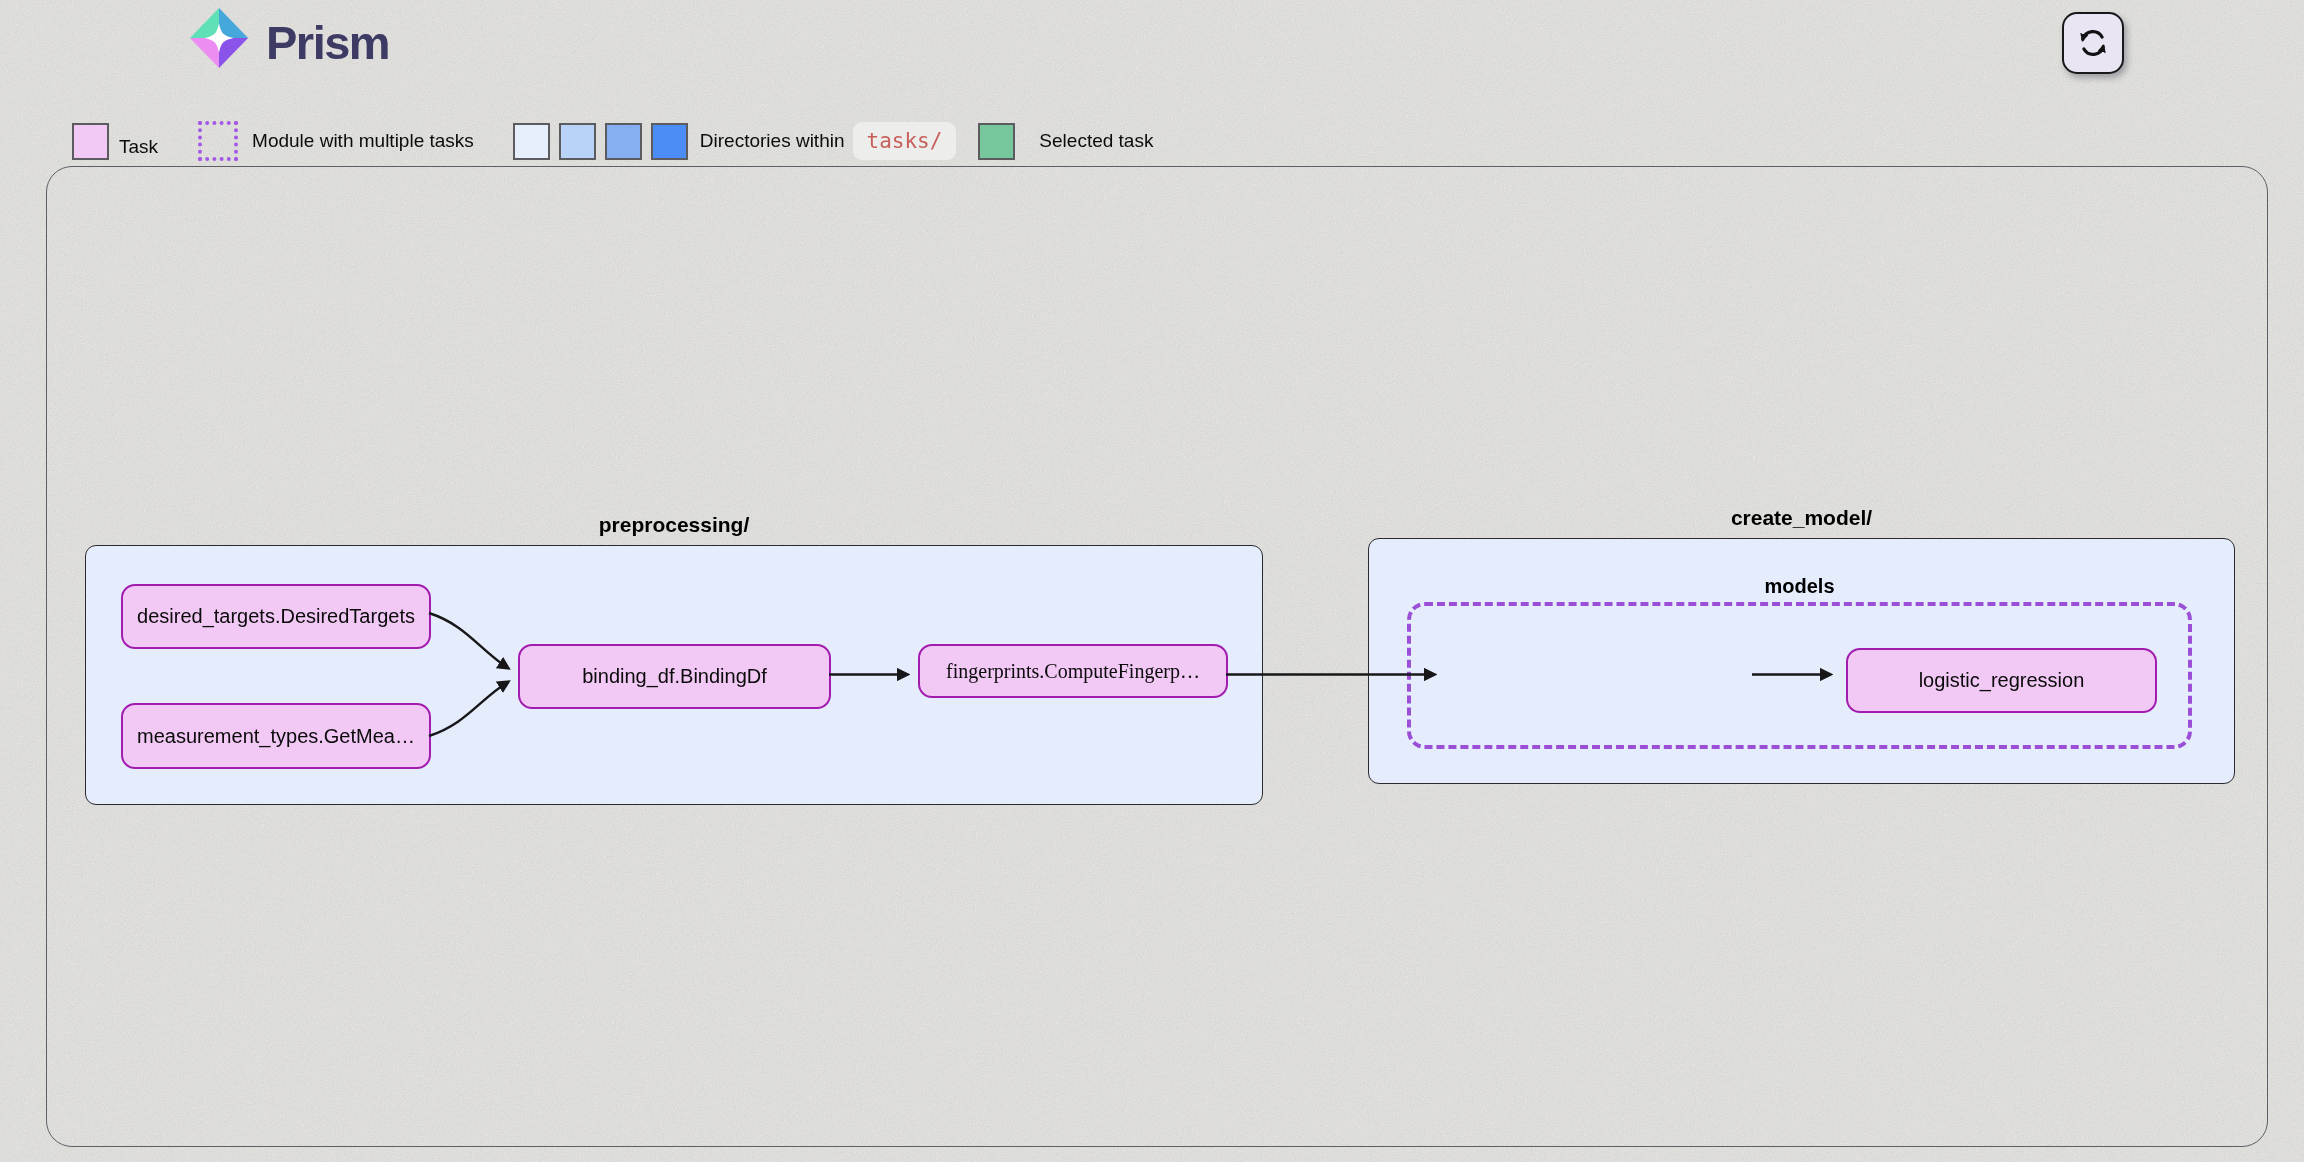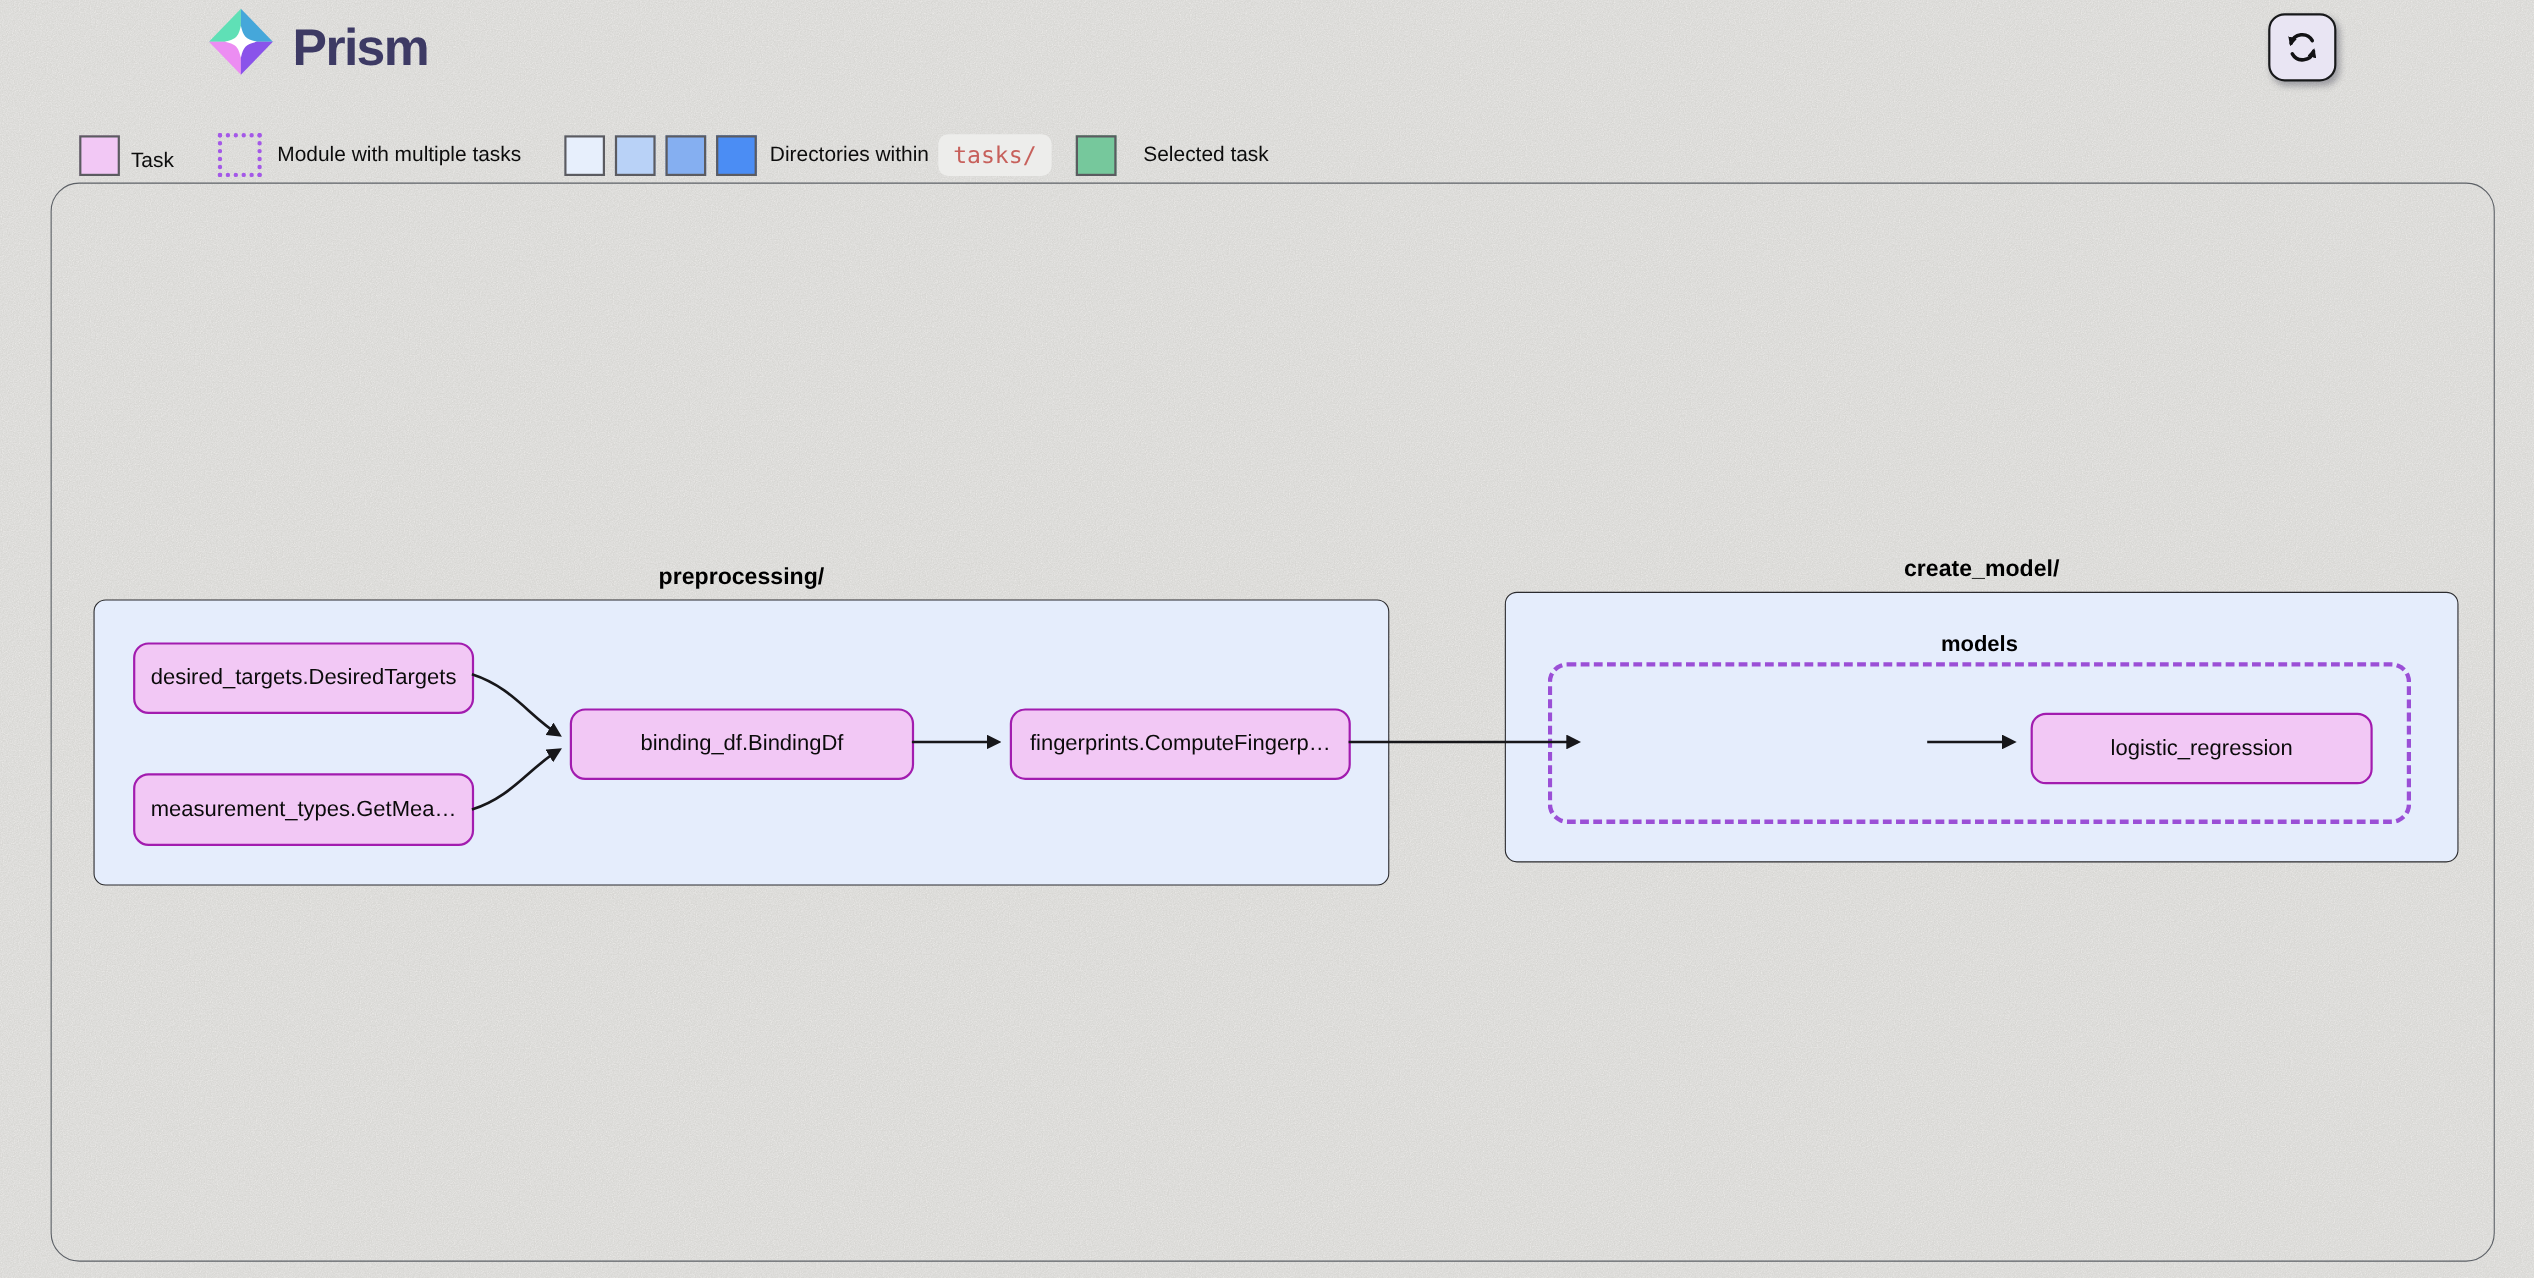--- a/index.html
+++ b/index.html
@@ -142,7 +142,7 @@
       <div class="node" style="left:432px; top:98px; width:313px; height:65px;text-align:center;">
         <span>binding_df.BindingDf</span>
       </div>
-      <div class="node" style="left:832px; top:98px; width:310px; height:65px;">
+      <div class="node" style="left:832px; top:98px; width:310px; height:54px;font-family:Liberation Serif, serif;">
         <span>fingerprints.ComputeFingerp…</span>
       </div>
     </div>

